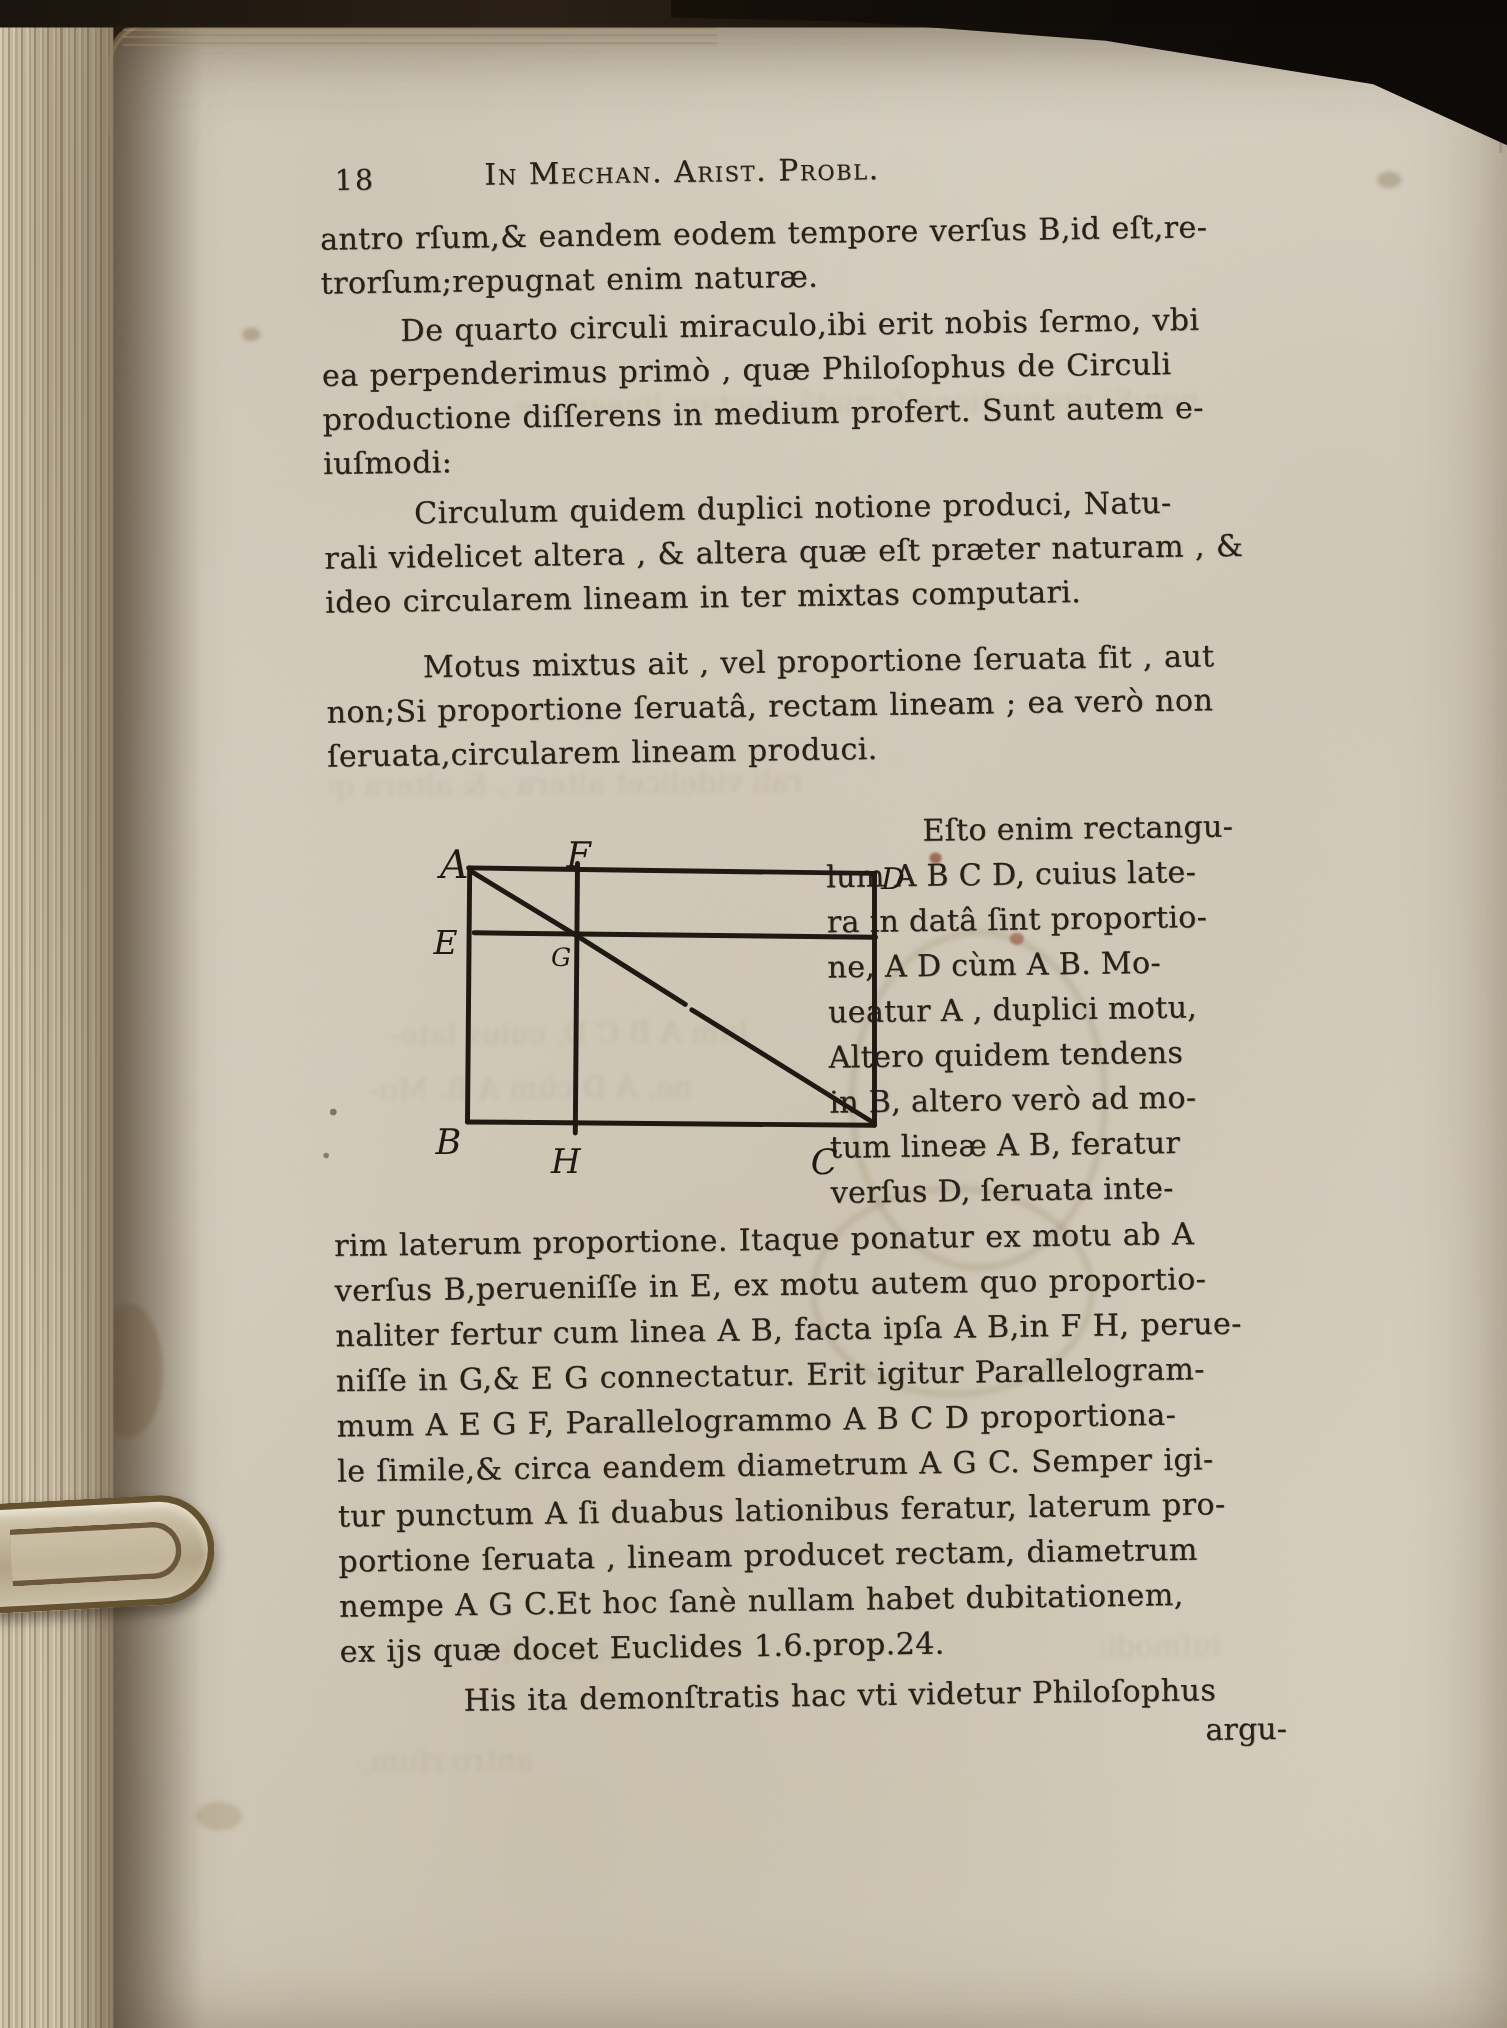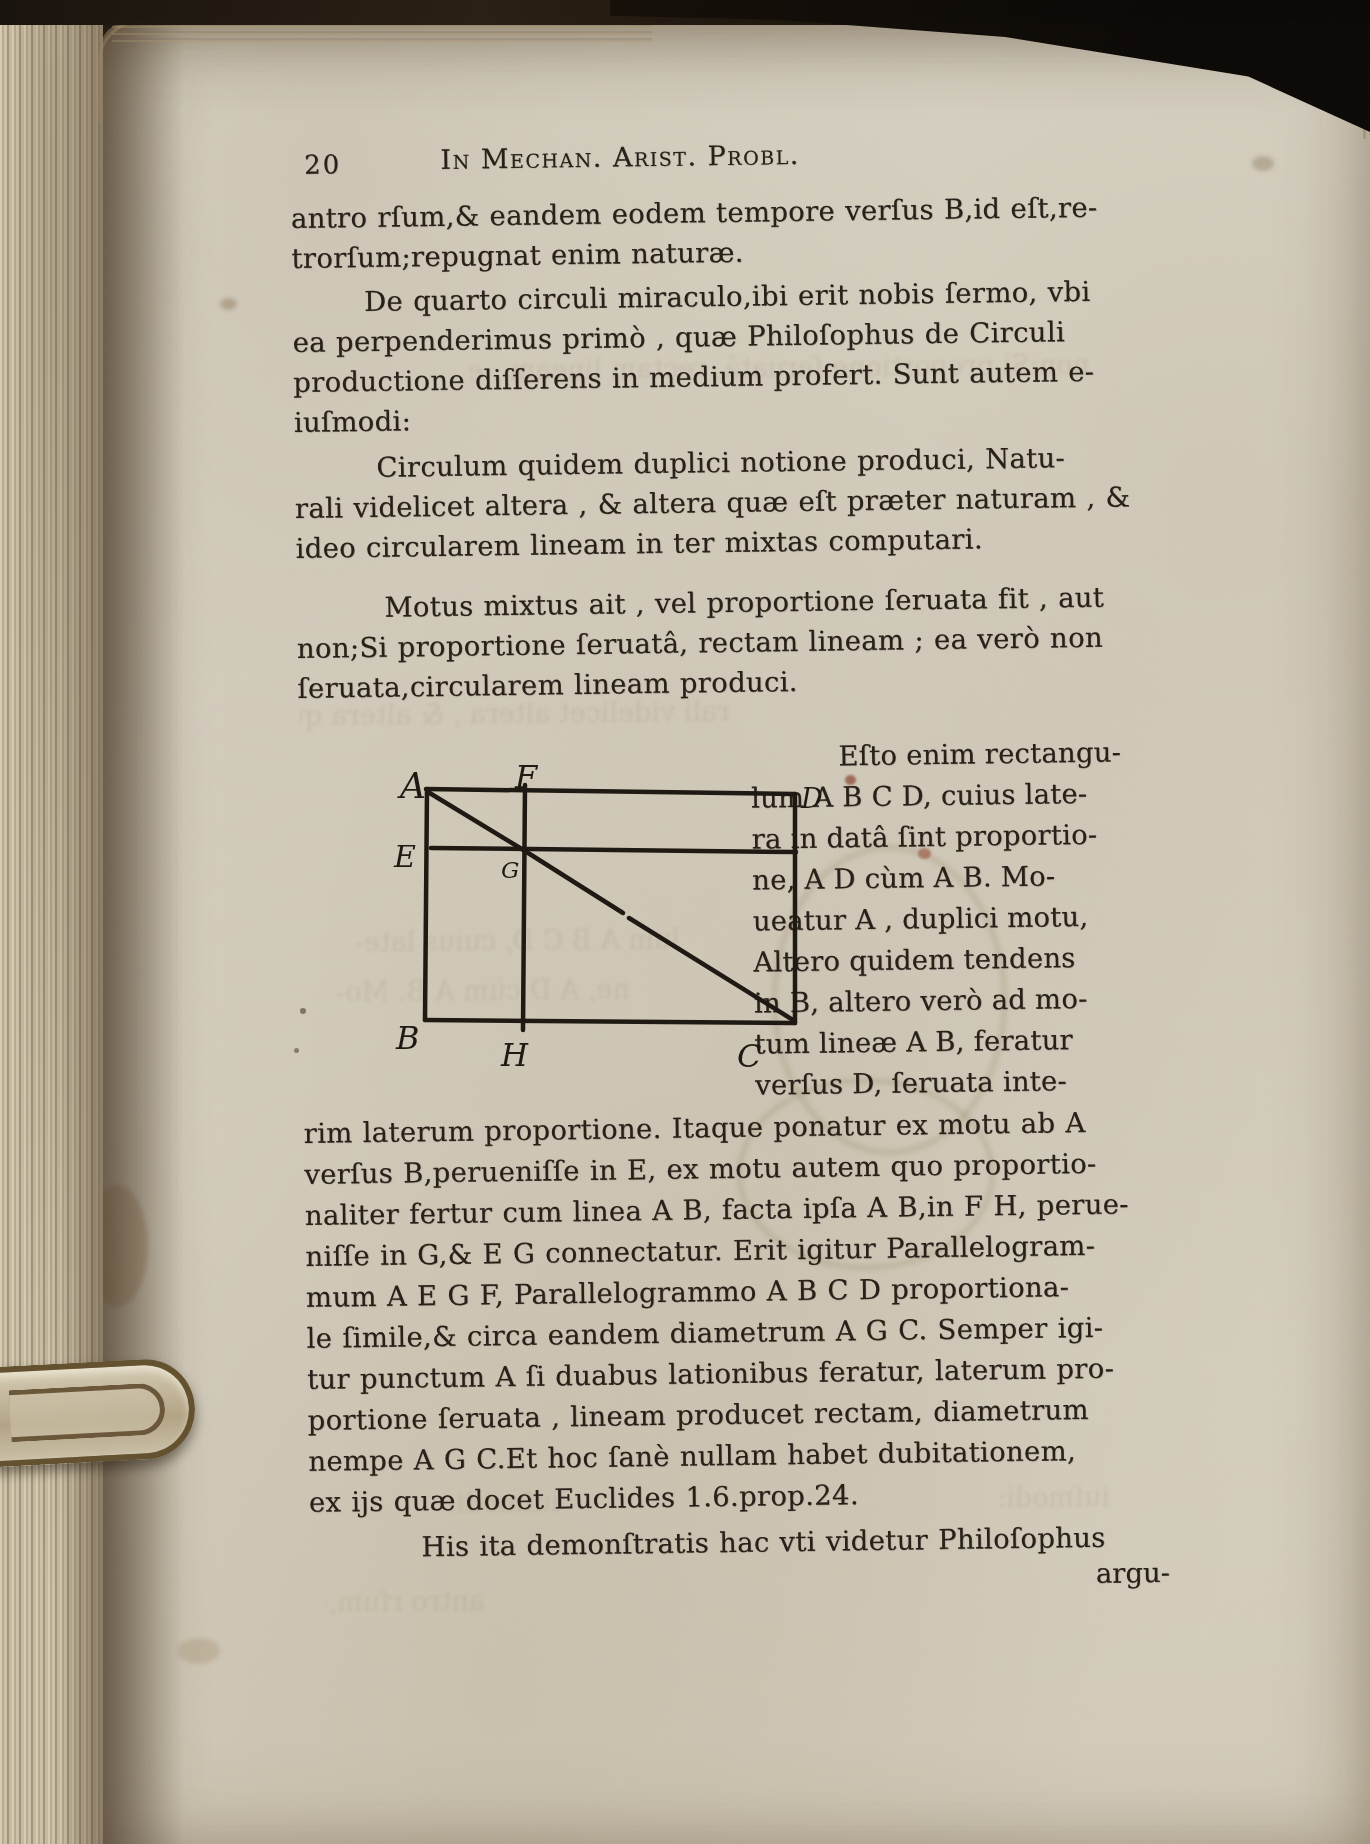--- a/index.html
+++ b/index.html
@@ -159,7 +159,7 @@
   <div class="ghost" style="left:325px; top:1586px; width:160px;">antro rſum,&amp; eandem eodem tempore verſus B,id eſt,re-</div>
 
   <div class="textblock">
-    <div class="pagenum ink">20</div>
+    <div class="pagenum ink">18</div>
     <div class="header ink">In Mechan. Arist. Probl.</div>
 
     <div class="para p1 ink">

